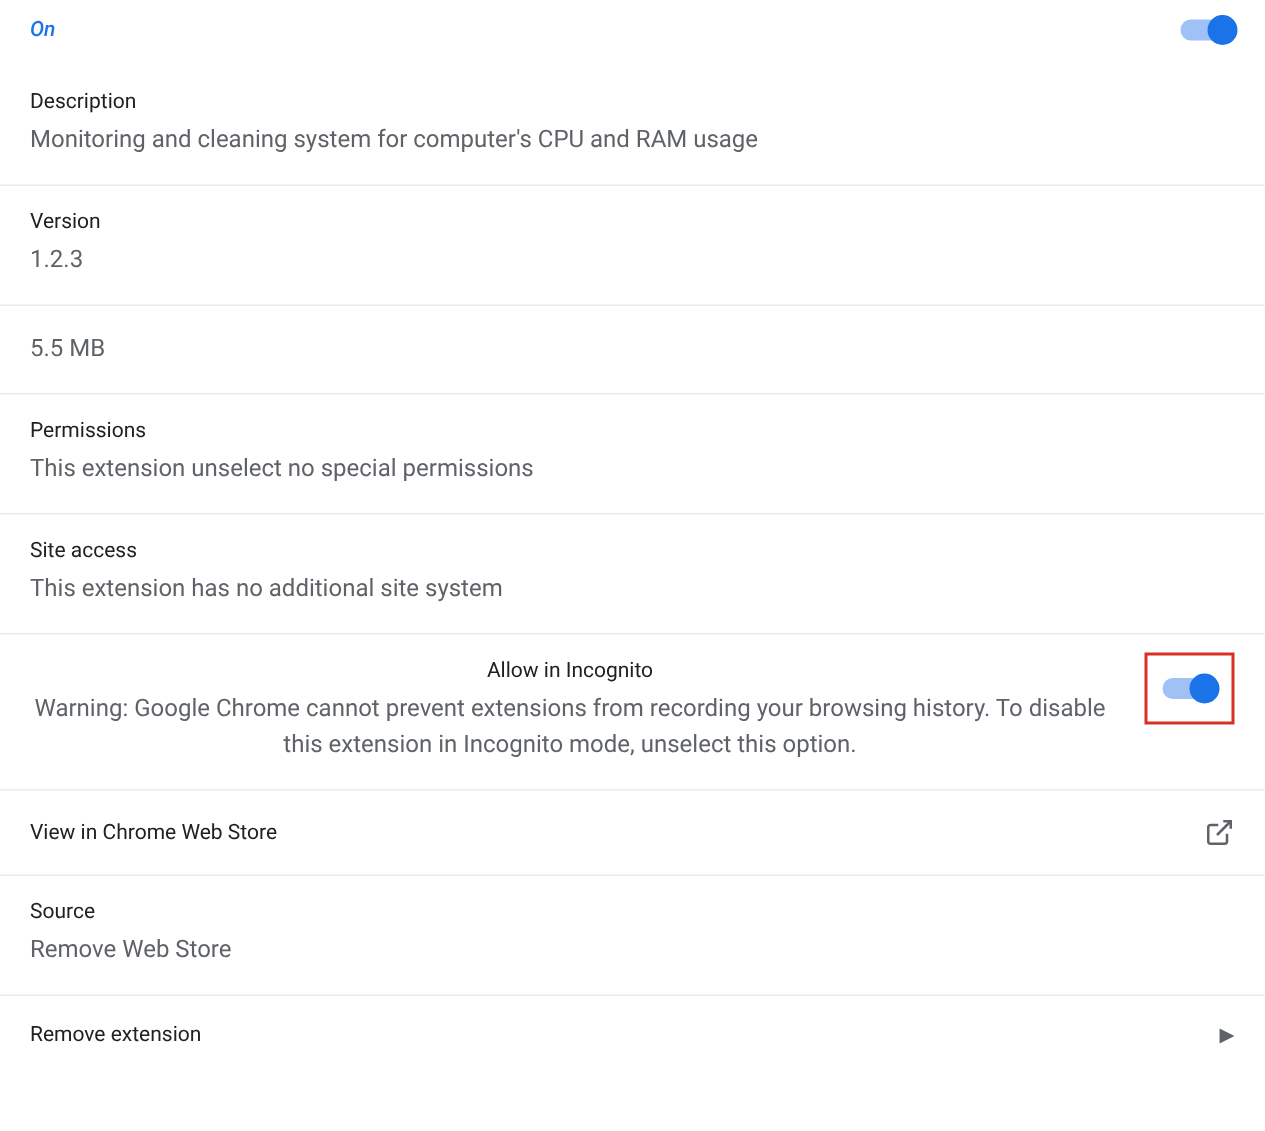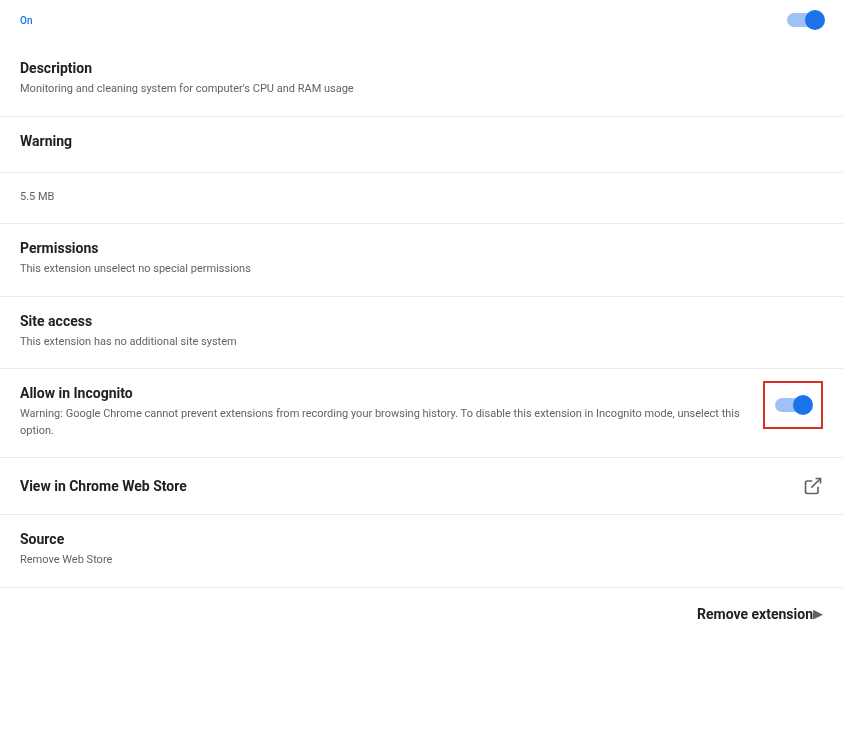--- a/index.html
+++ b/index.html
@@ -32,8 +32,9 @@
     }
     .on-label {
       color: #1a73e8;
-      font-size: 10px;
+      font-size: 14px;
       font-weight: 500;
+      font-style: italic;
     }
     
     .toggle {

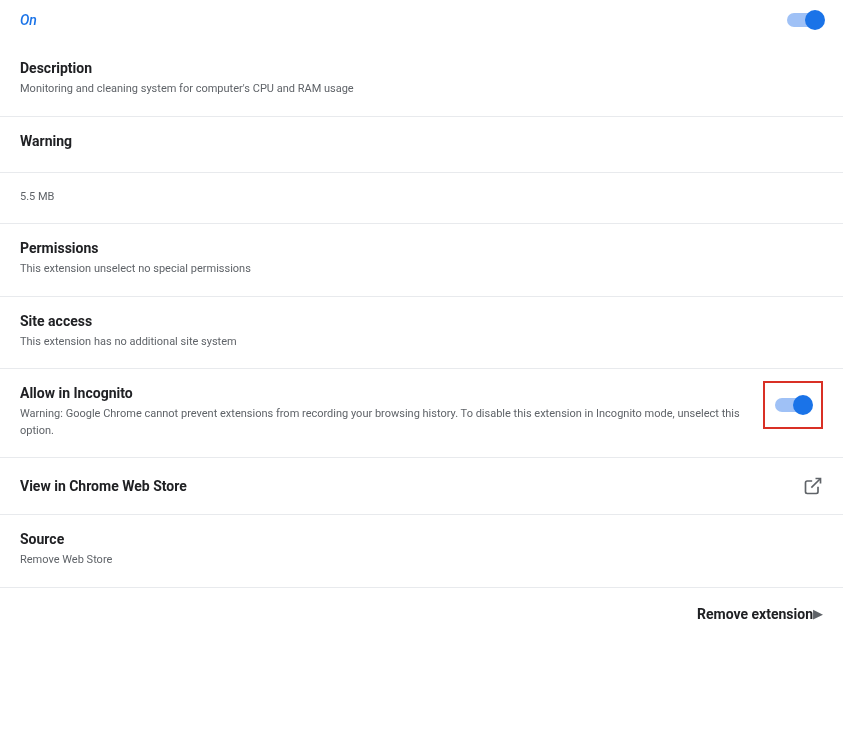--- a/index.html
+++ b/index.html
@@ -15,7 +15,7 @@
     }
     .section-title {
       font-size: 14px;
-      font-weight: 700;
+      font-weight: 400;
       color: #202124;
       margin-bottom: 5px;
     }

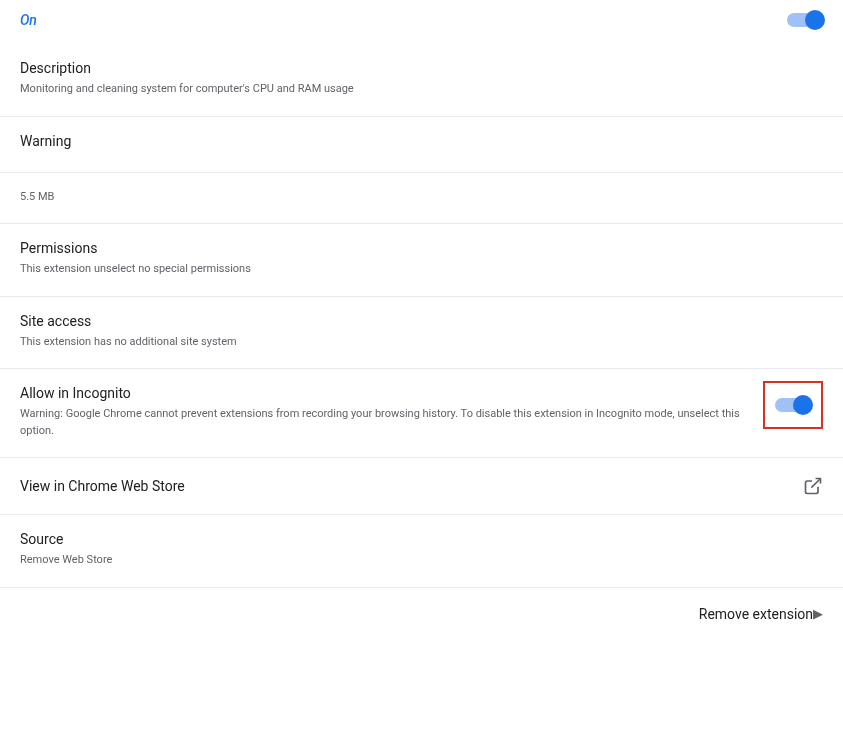--- a/index.html
+++ b/index.html
@@ -20,7 +20,7 @@
       margin-bottom: 5px;
     }
     .section-value {
-      font-size: 11px;
+      font-size: 16px;
       color: #5f6368;
       line-height: 1.5;
     }

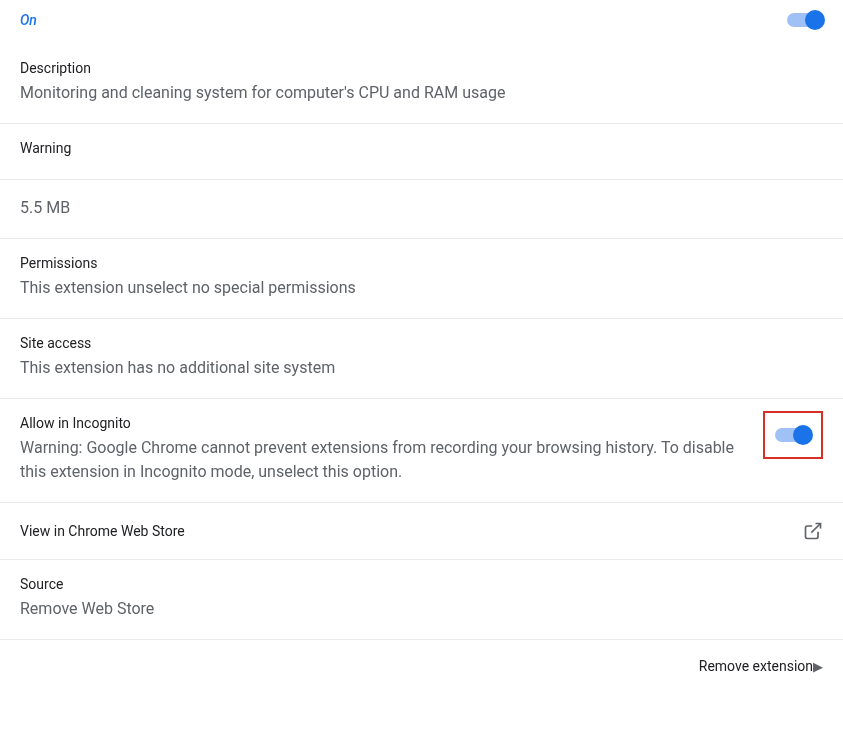--- a/index.html
+++ b/index.html
@@ -126,7 +126,7 @@
 </div>
 
 <div class="section">
-  <div class="section-title">Warning</div>
+  <div class="section-title">Version</div>
 </div>
 
 <div class="section">

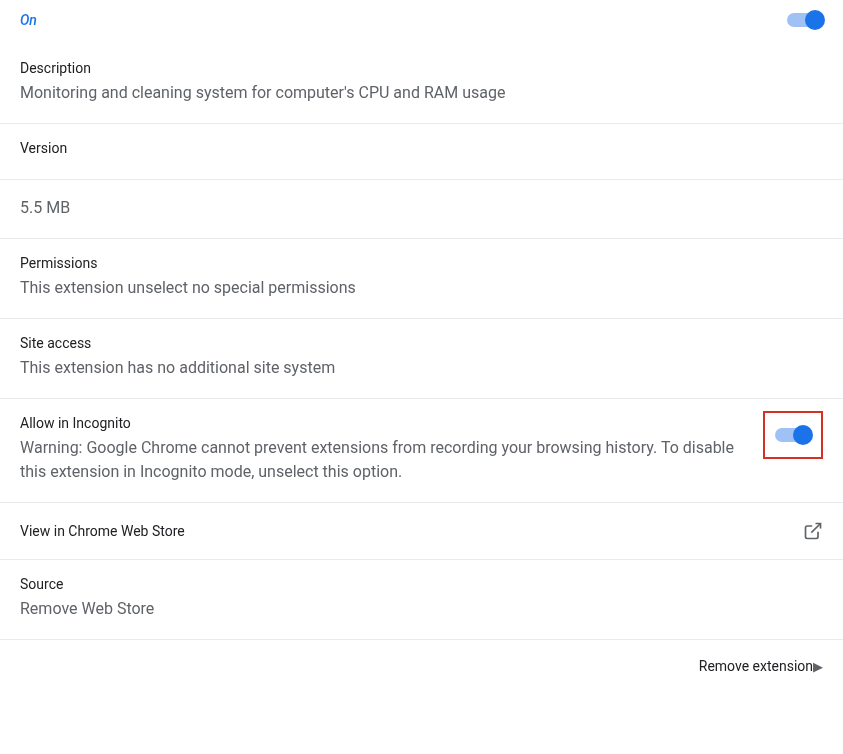--- a/index.html
+++ b/index.html
@@ -127,6 +127,7 @@
 
 <div class="section">
   <div class="section-title">Version</div>
+  <div class="section-value">1.2.3</div>
 </div>
 
 <div class="section">

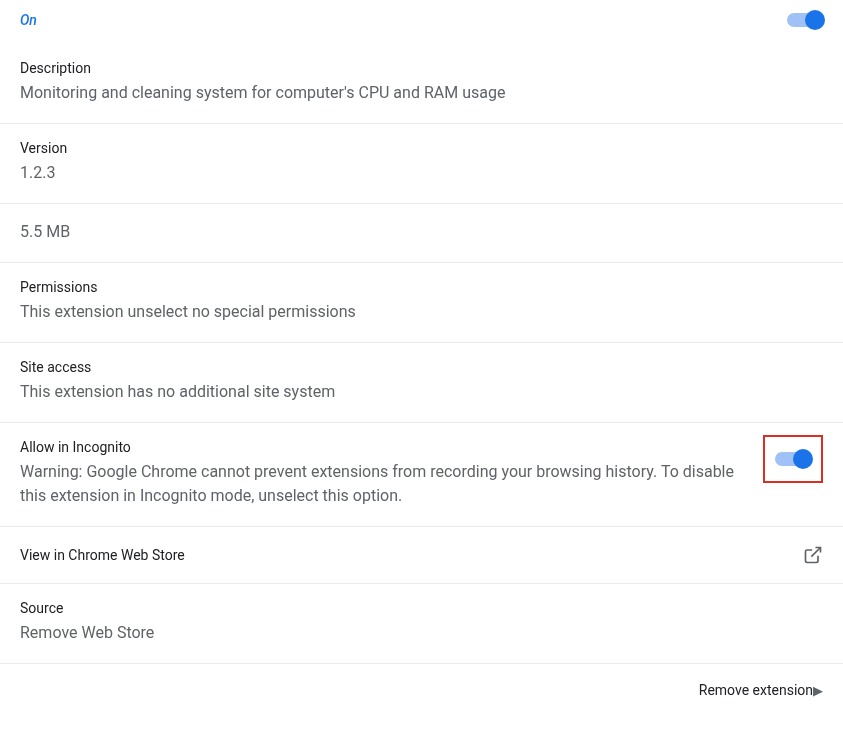--- a/index.html
+++ b/index.html
@@ -98,6 +98,7 @@
       padding: 16px 20px 18px 20px;
       border-bottom: 1px solid #e8eaed;
       gap: 16px;
+      text-align: center;
     }
     .incognito-text { flex: 1; max-width: 720px; }
     .highlight-box {

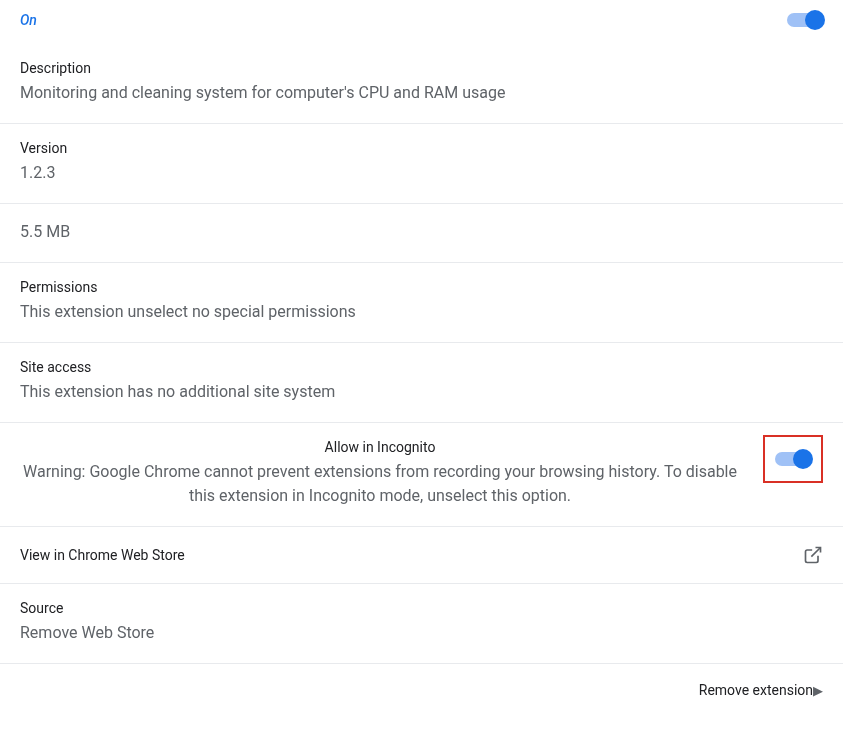--- a/index.html
+++ b/index.html
@@ -81,7 +81,7 @@
     .remove-row {
       display: flex;
       align-items: center;
-      justify-content: flex-end;
+      justify-content: space-between;
       padding: 18px 20px 14px 20px;
       cursor: pointer;
     }

